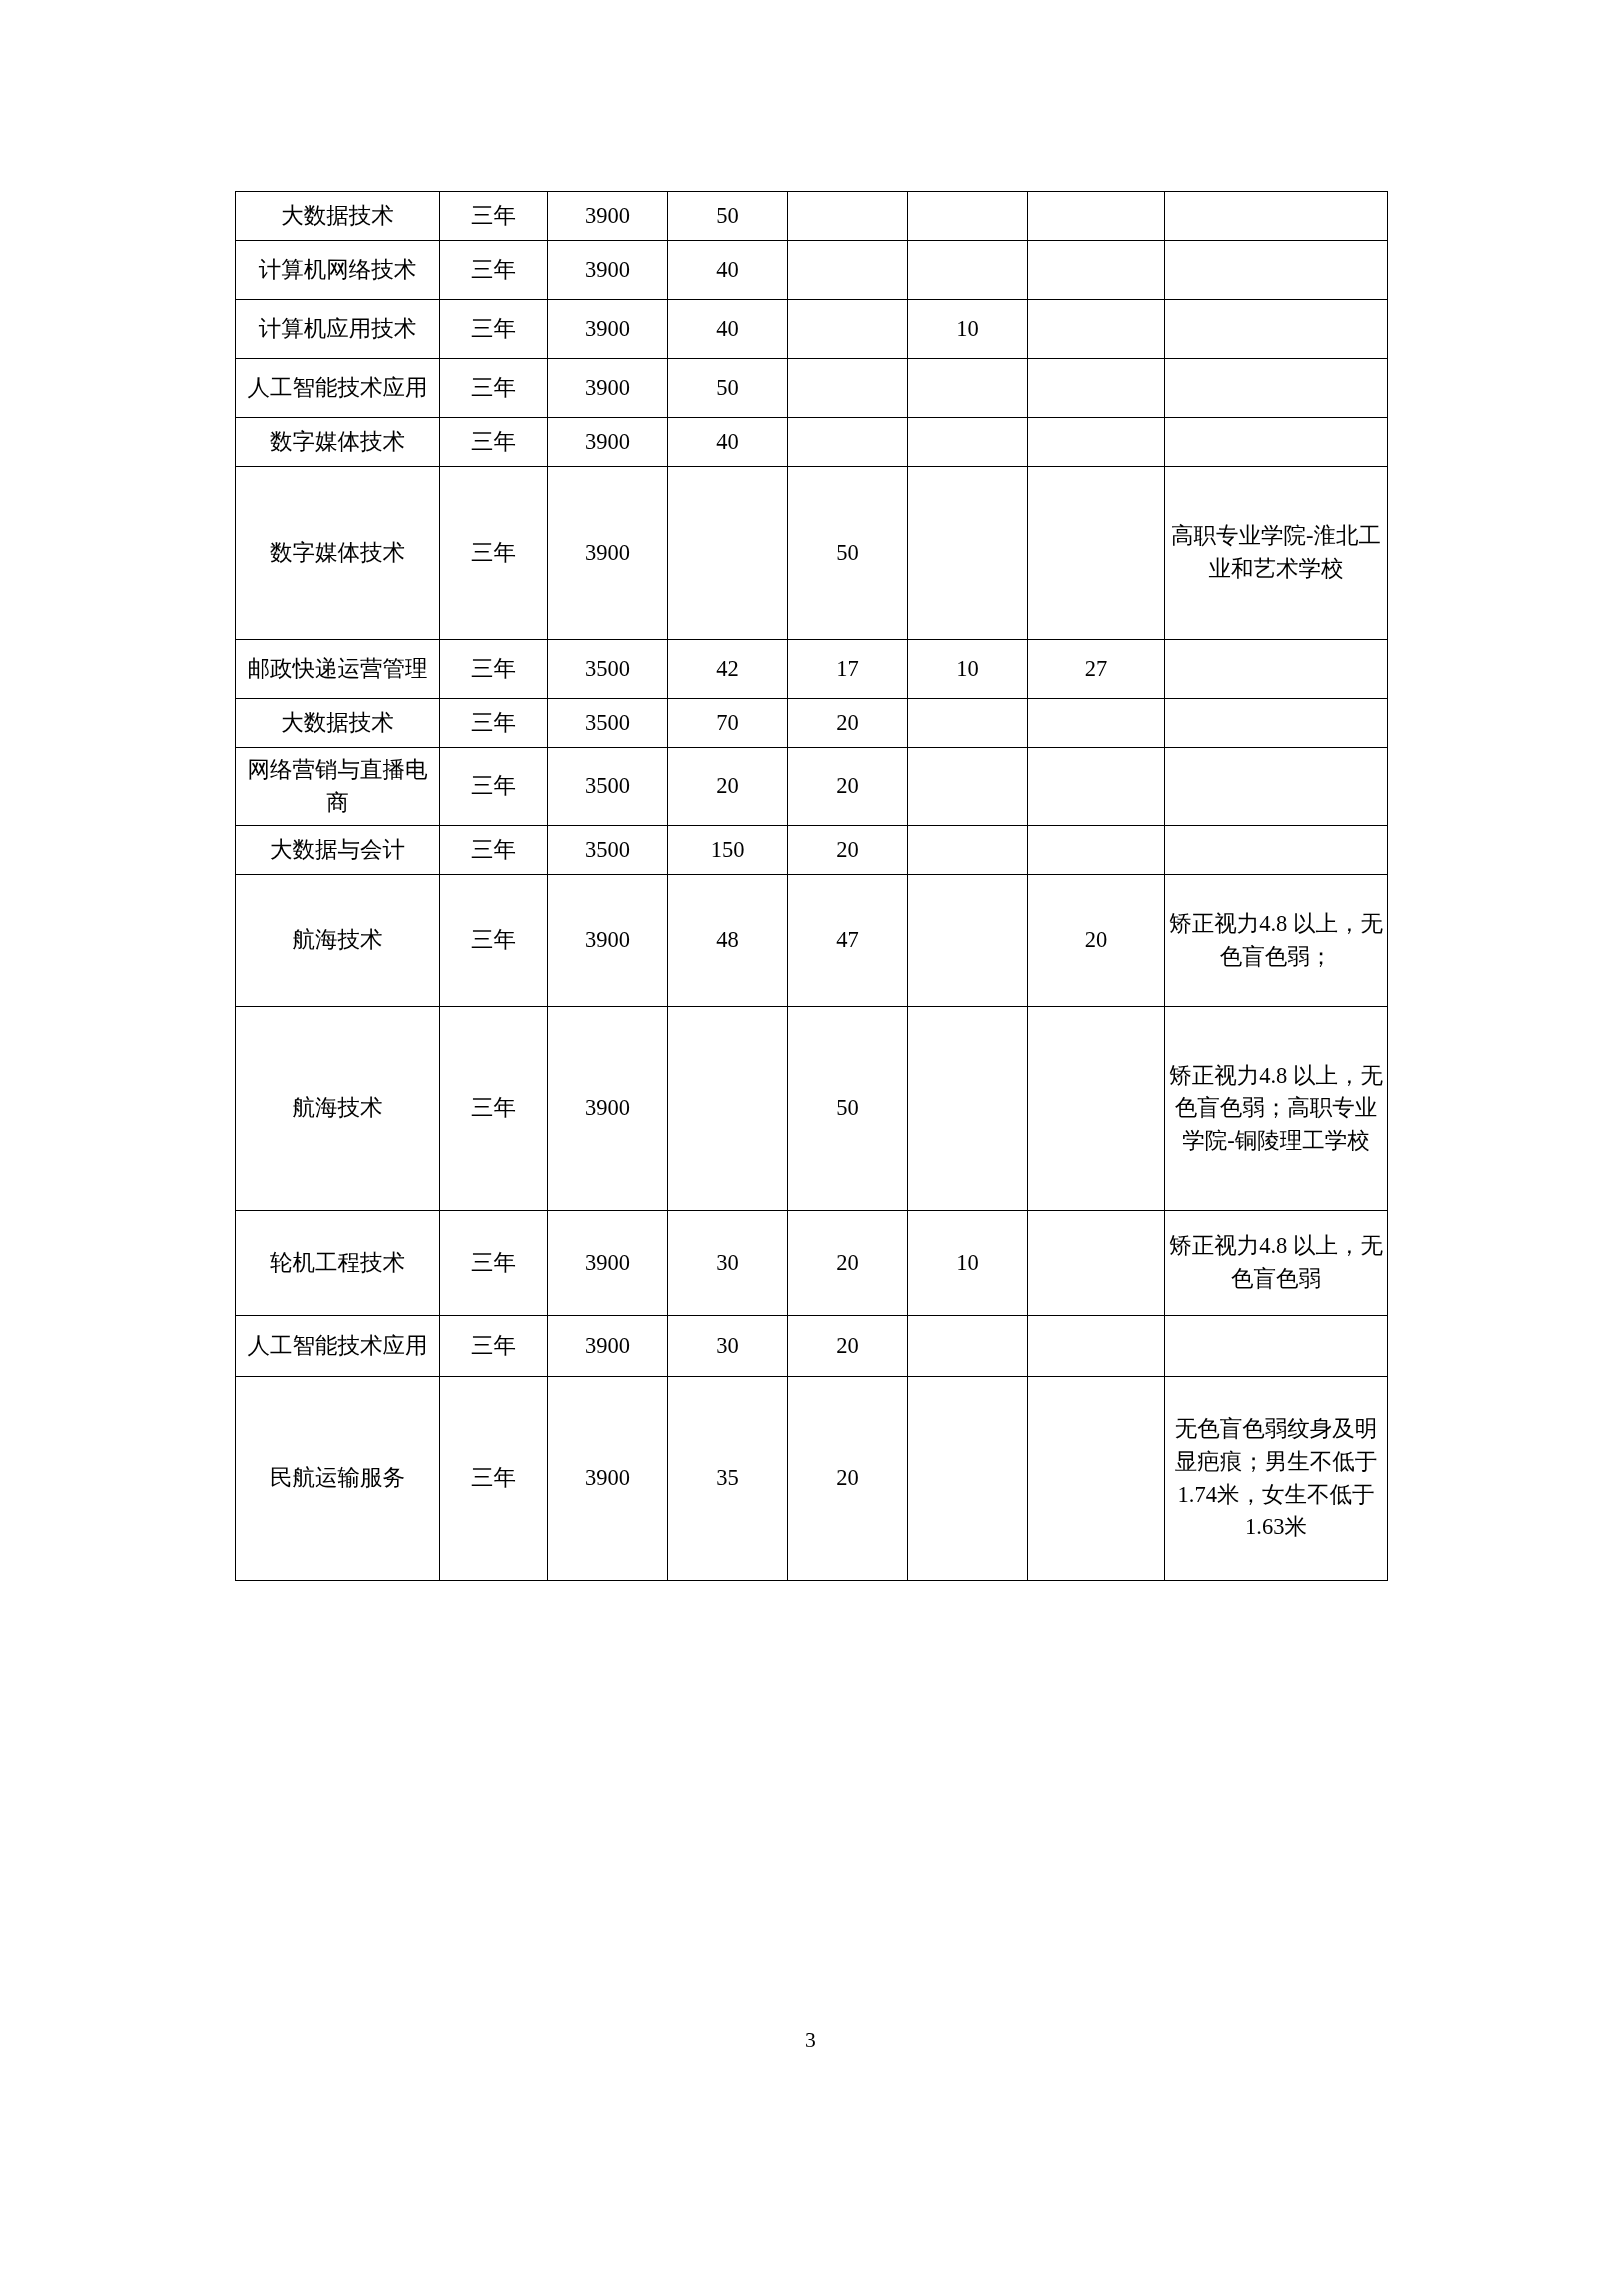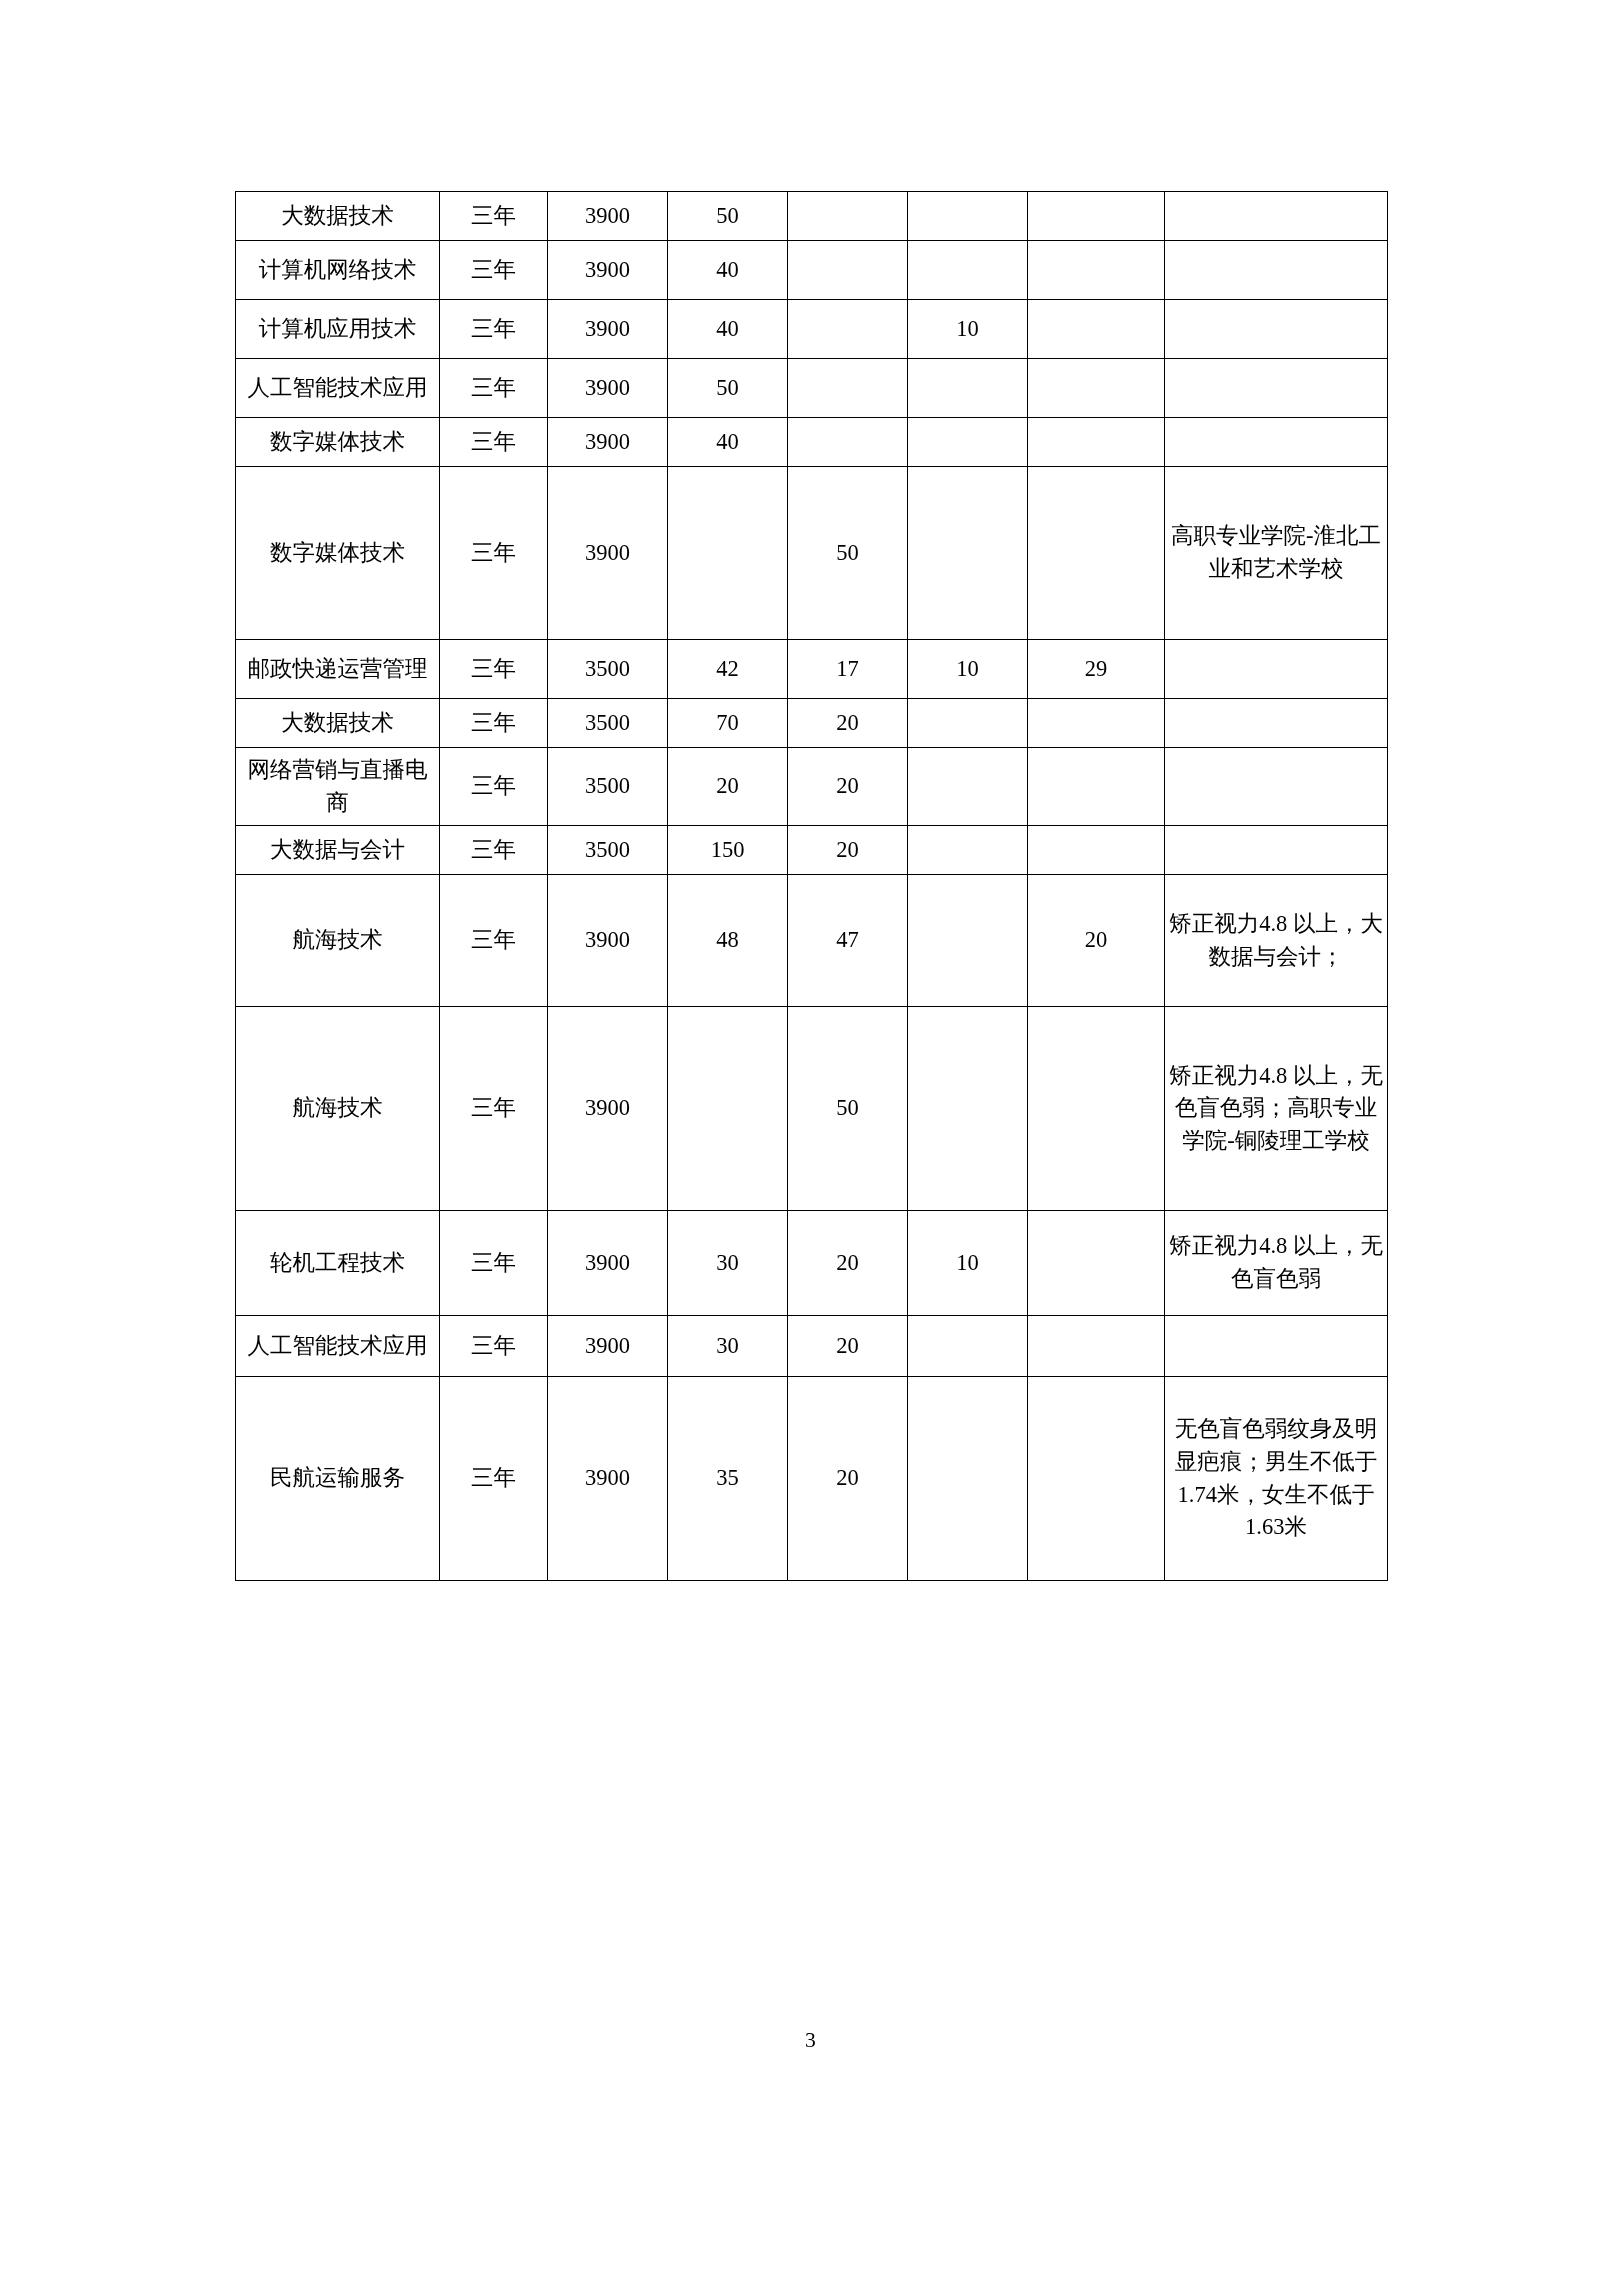--- a/index.html
+++ b/index.html
@@ -144,7 +144,7 @@
           <td>42</td>
           <td>17</td>
           <td>10</td>
-          <td>29</td>
+          <td>27</td>
           <td class="note"></td>
         </tr>
         <tr style="height: 49px;">

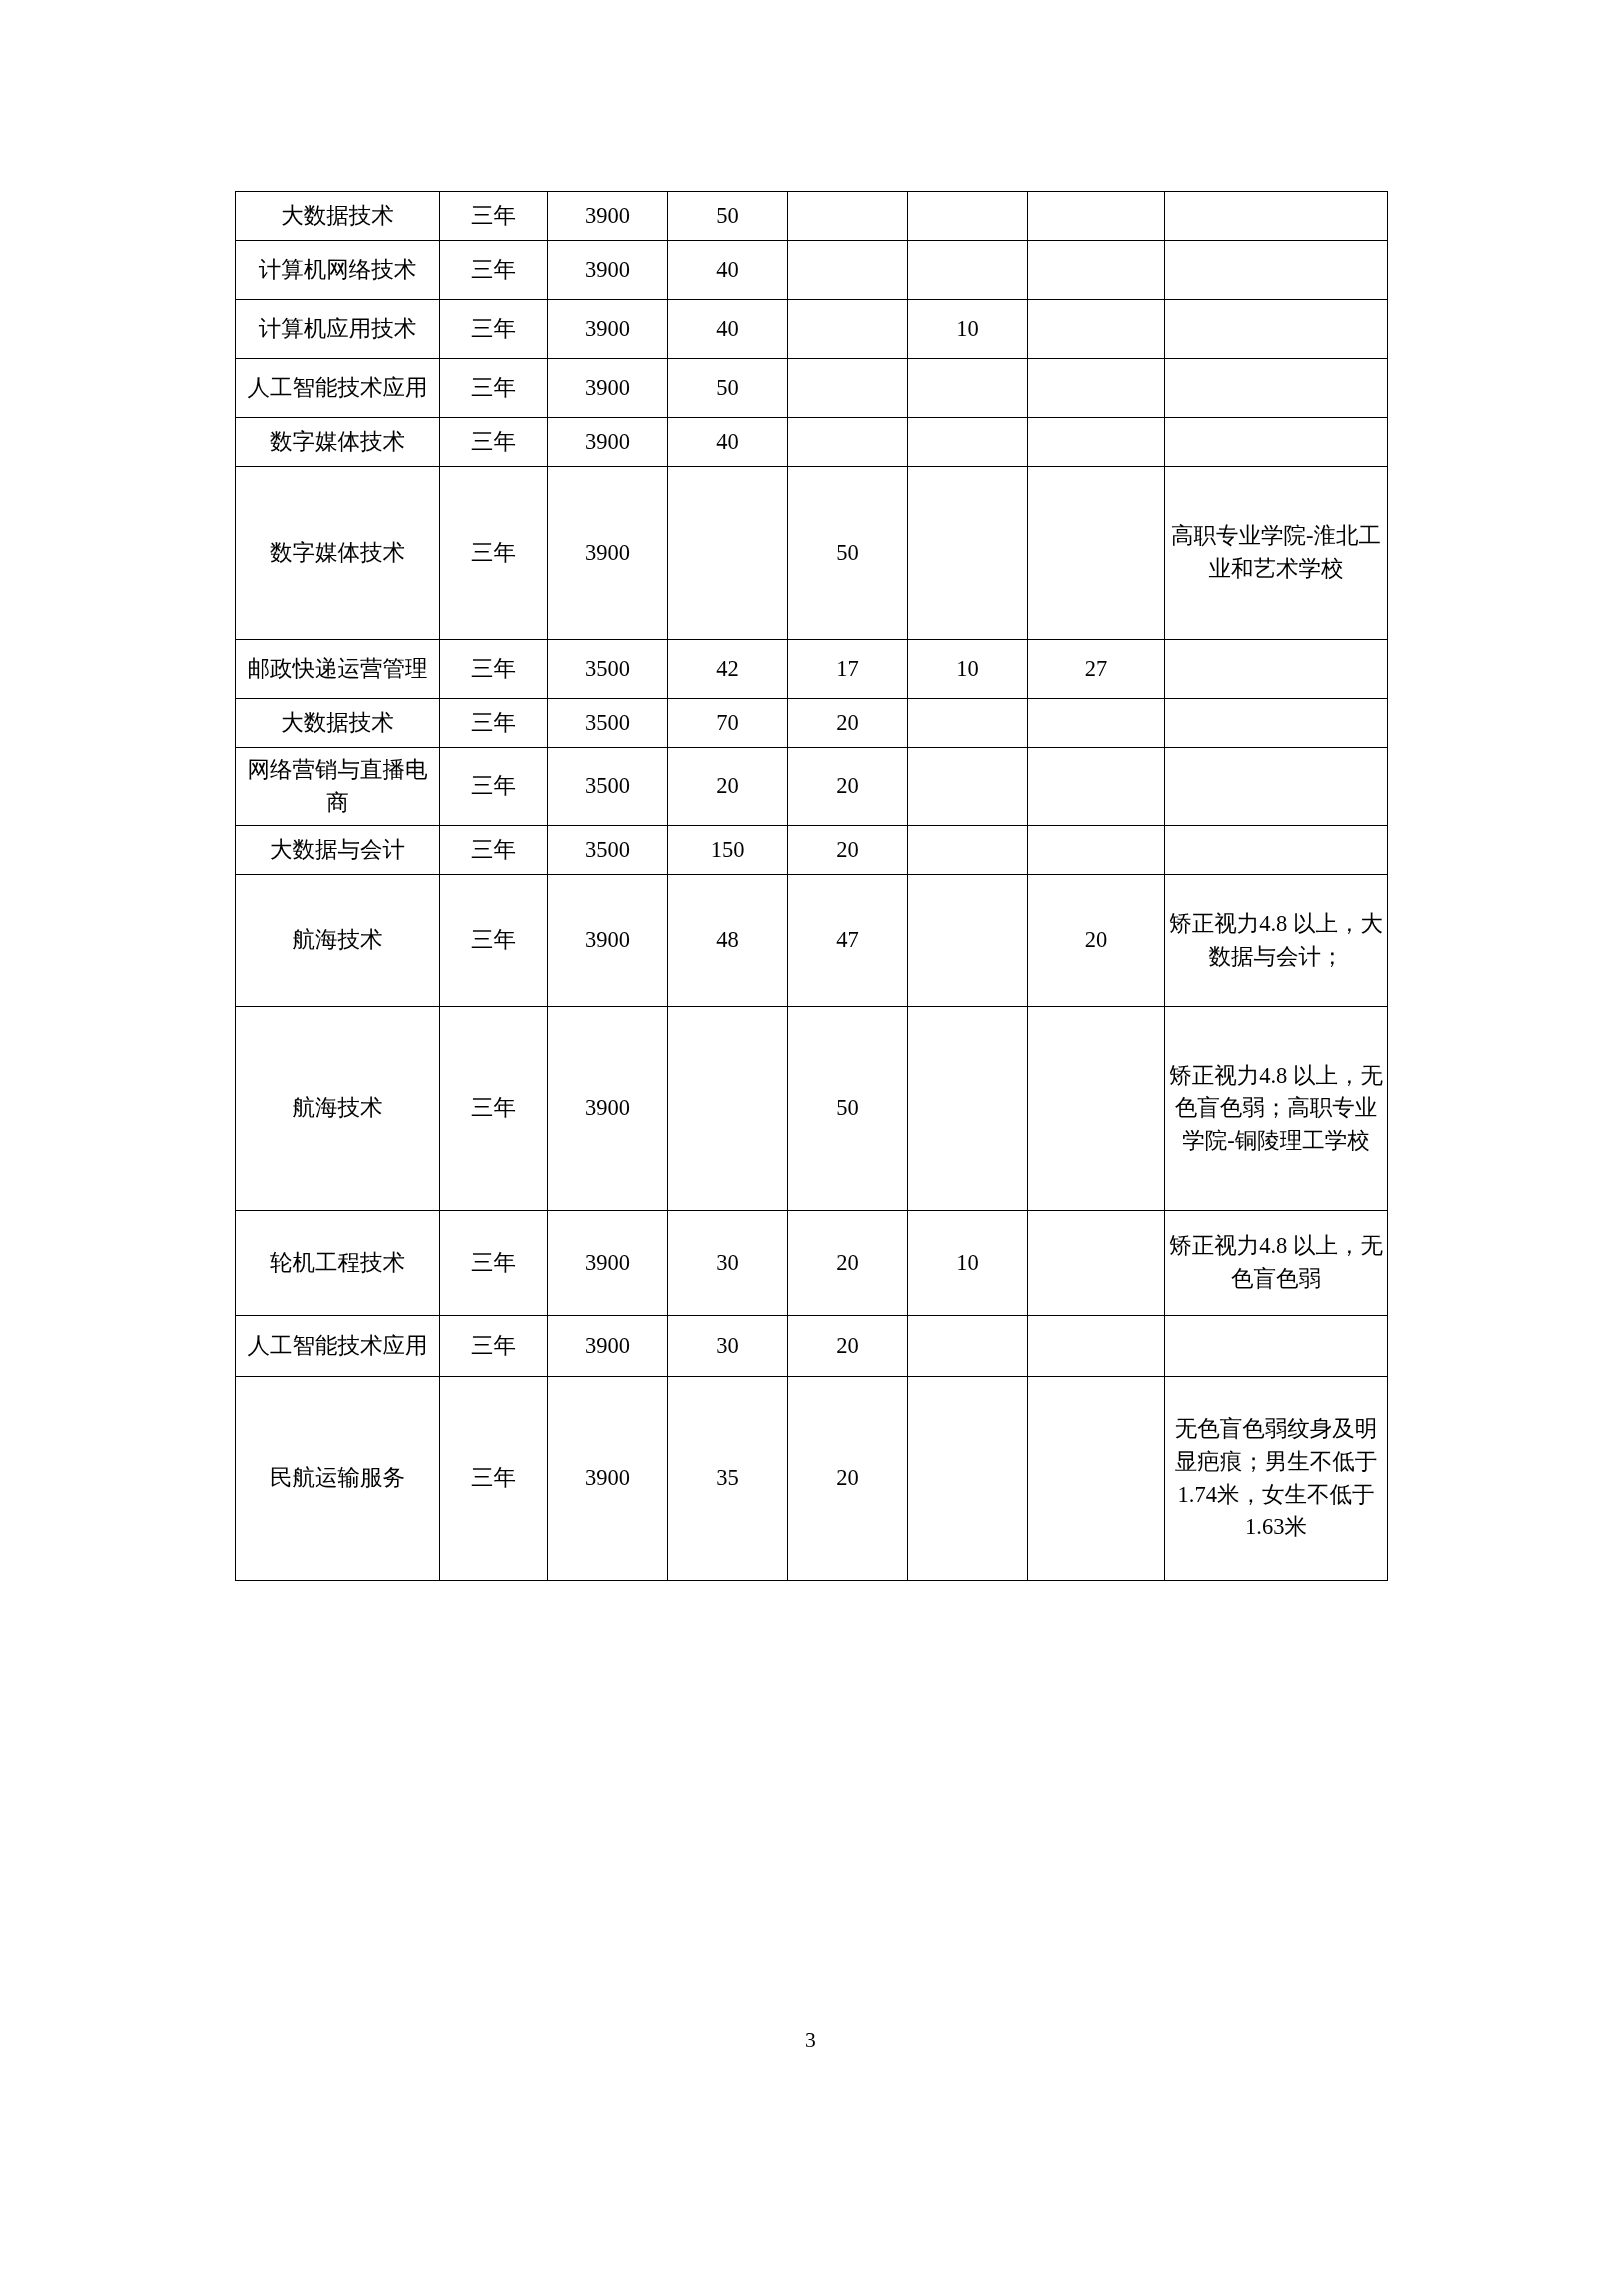--- a/index.html
+++ b/index.html
@@ -185,7 +185,7 @@
           <td>47</td>
           <td></td>
           <td>20</td>
-          <td class="note">矫正视力4.8 以上，大数据与会计；</td>
+          <td class="note">矫正视力4.8 以上，无色盲色弱；</td>
         </tr>
         <tr style="height: 204px;">
           <td>航海技术</td>

